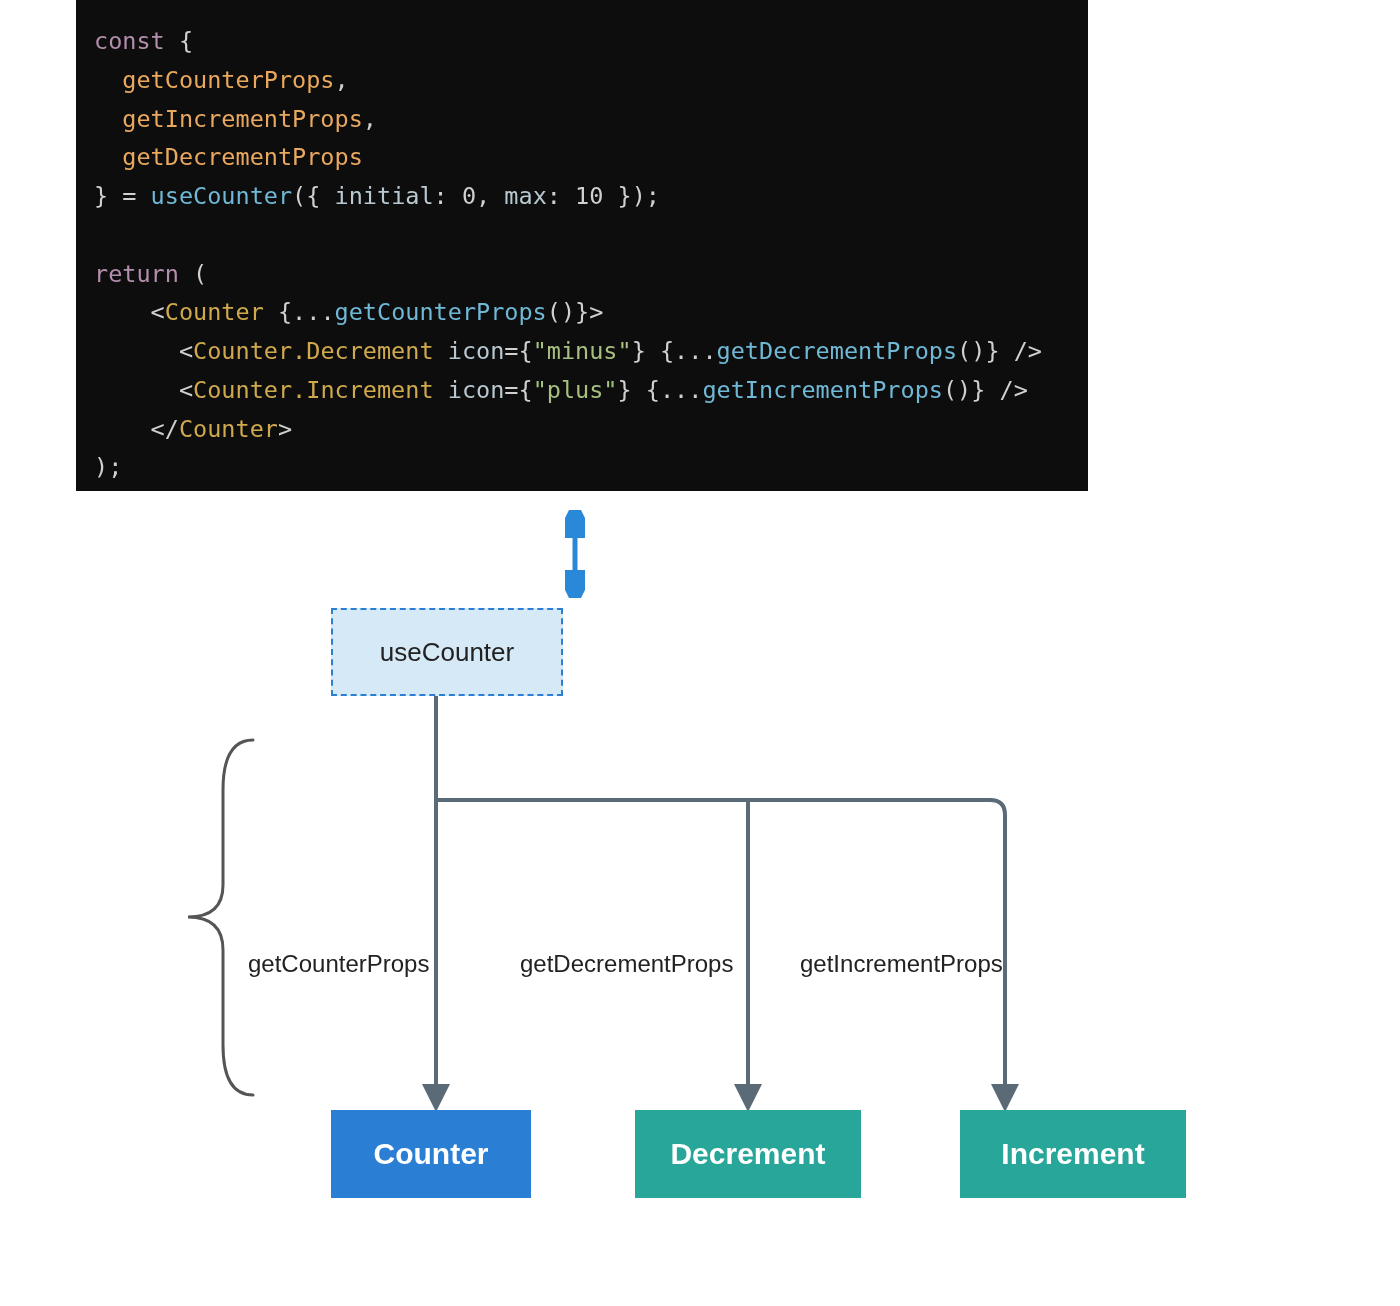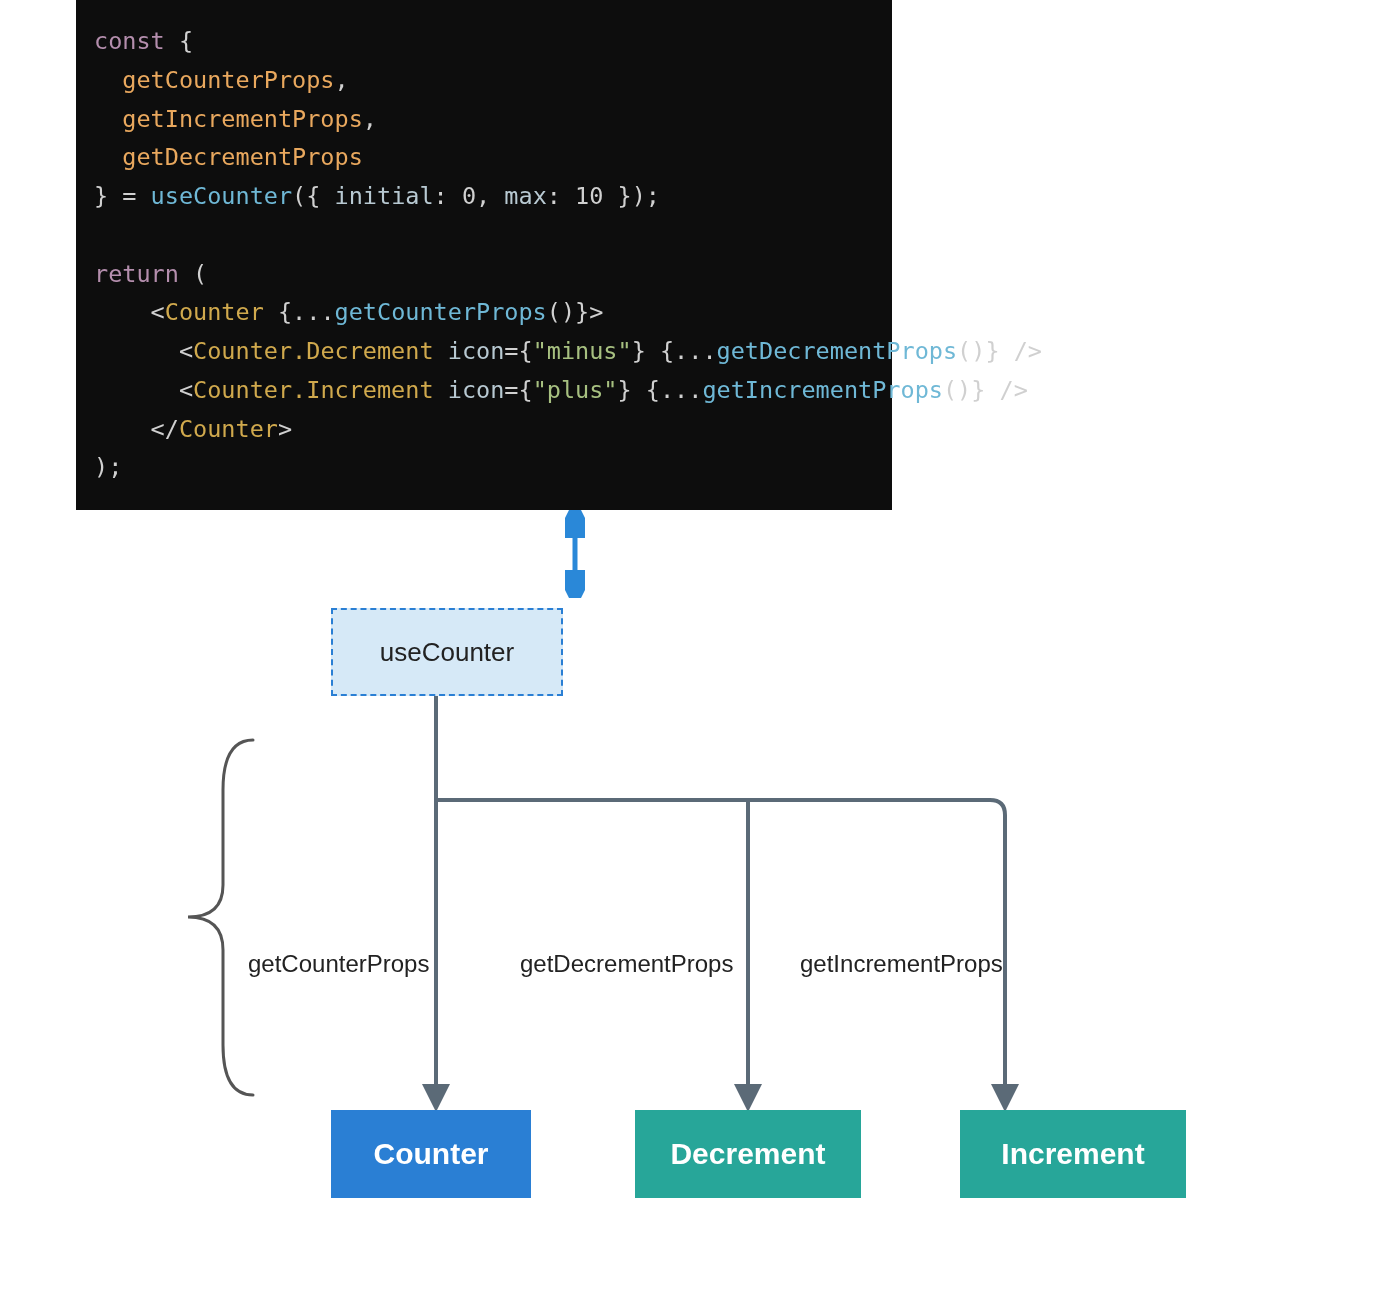--- a/index.html
+++ b/index.html
@@ -16,9 +16,9 @@
     position: absolute;
     left: 76px;
     top: 0;
-    width: 816px;
+    width: 1012px;
     background: #0d0d0d;
-    padding: 22px 18px 23px 18px;
+    padding: 22px 18px 4px 18px;
     font-family: ui-monospace, SFMono-Regular, Menlo, Consolas, monospace;
     font-size: 23.5px;
     line-height: 1.65;

